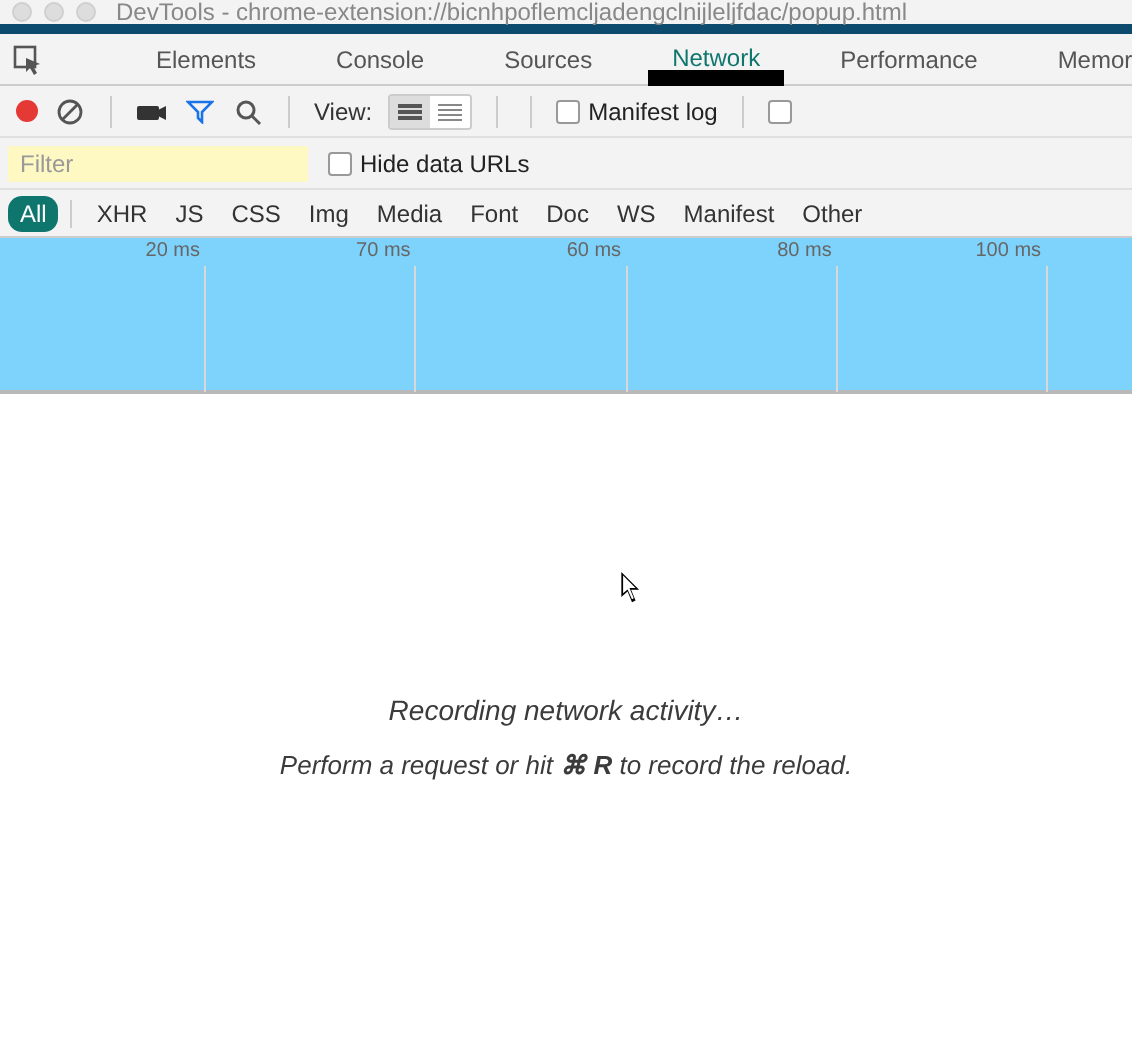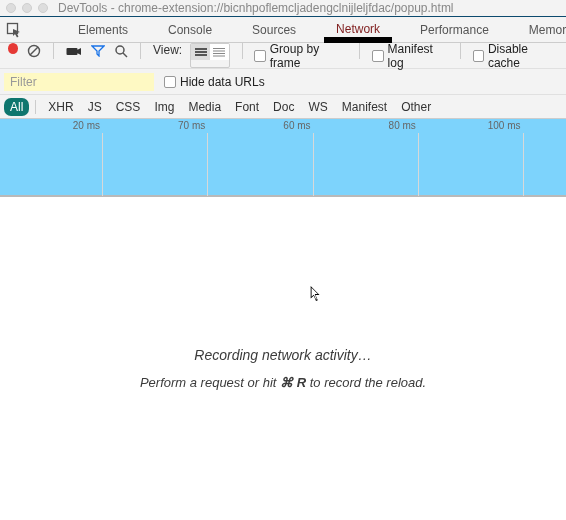--- a/index.html
+++ b/index.html
@@ -19,7 +19,7 @@
     align-items: center;
     padding: 0 6px;
     background: #f3f3f3;
-    border-bottom: 1px solid #0c4a6e;
+    border-bottom: 5px solid #0c4a6e;
   }
   .traffic-lights { display: flex; gap: 6px; margin-right: 10px; }
   .tl {

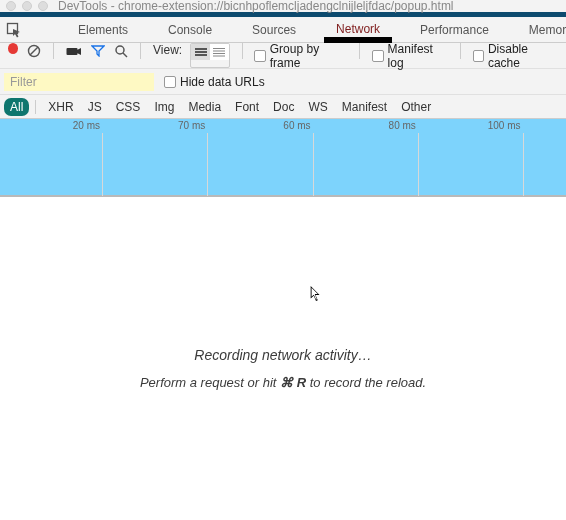--- a/index.html
+++ b/index.html
@@ -50,8 +50,8 @@
     font-size: 12px; color: #555; cursor: default;
   }
   .tab.active {
-    color: #7f1d1d;
-    border-bottom: 6px solid #000000;
+    color: #0f766e;
+    border-bottom: 8px solid #000000;
     height: 26px; line-height: 24px;
   }
   .overflow { display:flex; align-items:center; padding:0 8px; color:#555;}

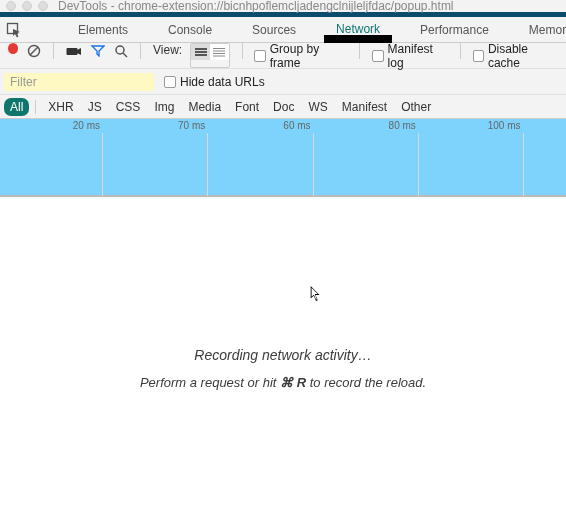--- a/index.html
+++ b/index.html
@@ -61,6 +61,7 @@
   .toolbar1 {
     height: 26px;
     display: flex;
+    align-items: center;
     gap: 8px;
     padding: 0 8px;
     border-bottom: 1px solid #e0e0e0;

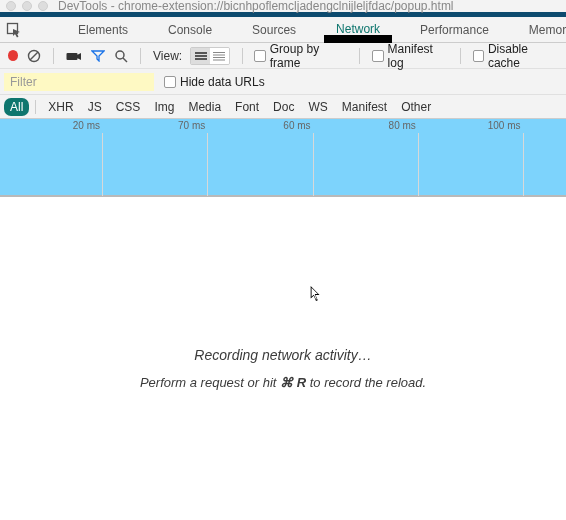--- a/index.html
+++ b/index.html
@@ -249,10 +249,6 @@
     </div>
   </div>
   <div class="sep"></div>
-  <label class="chk-wrap">
-    <span class="chk"></span>
-    <span>Group by frame</span>
-  </label>
   <div class="sep"></div>
   <label class="chk-wrap">
     <span class="chk"></span>

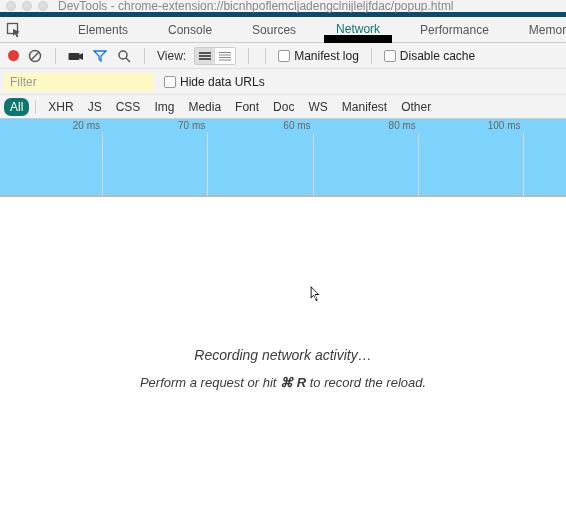--- a/index.html
+++ b/index.html
@@ -257,7 +257,6 @@
   <div class="sep"></div>
   <label class="chk-wrap">
     <span class="chk"></span>
-    <span>Disable cache</span>
   </label>
 </div>
 

